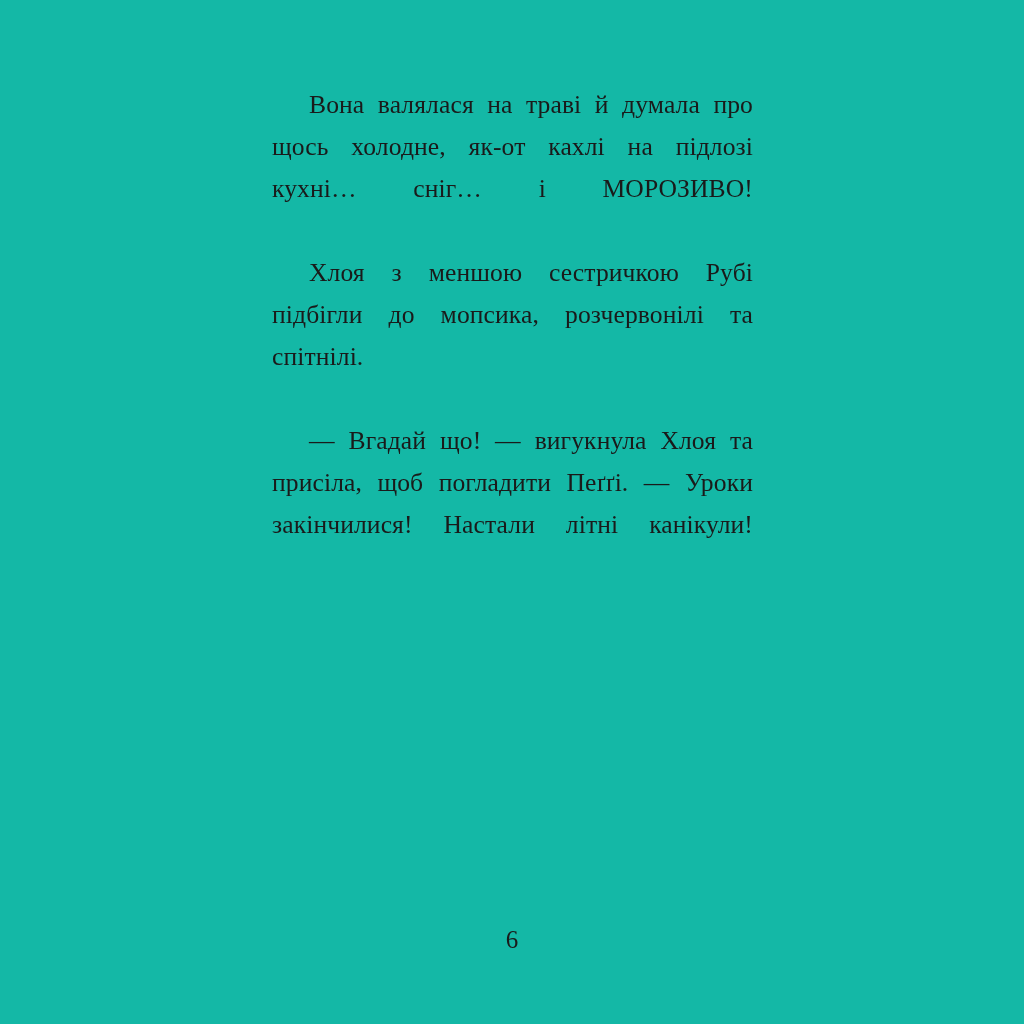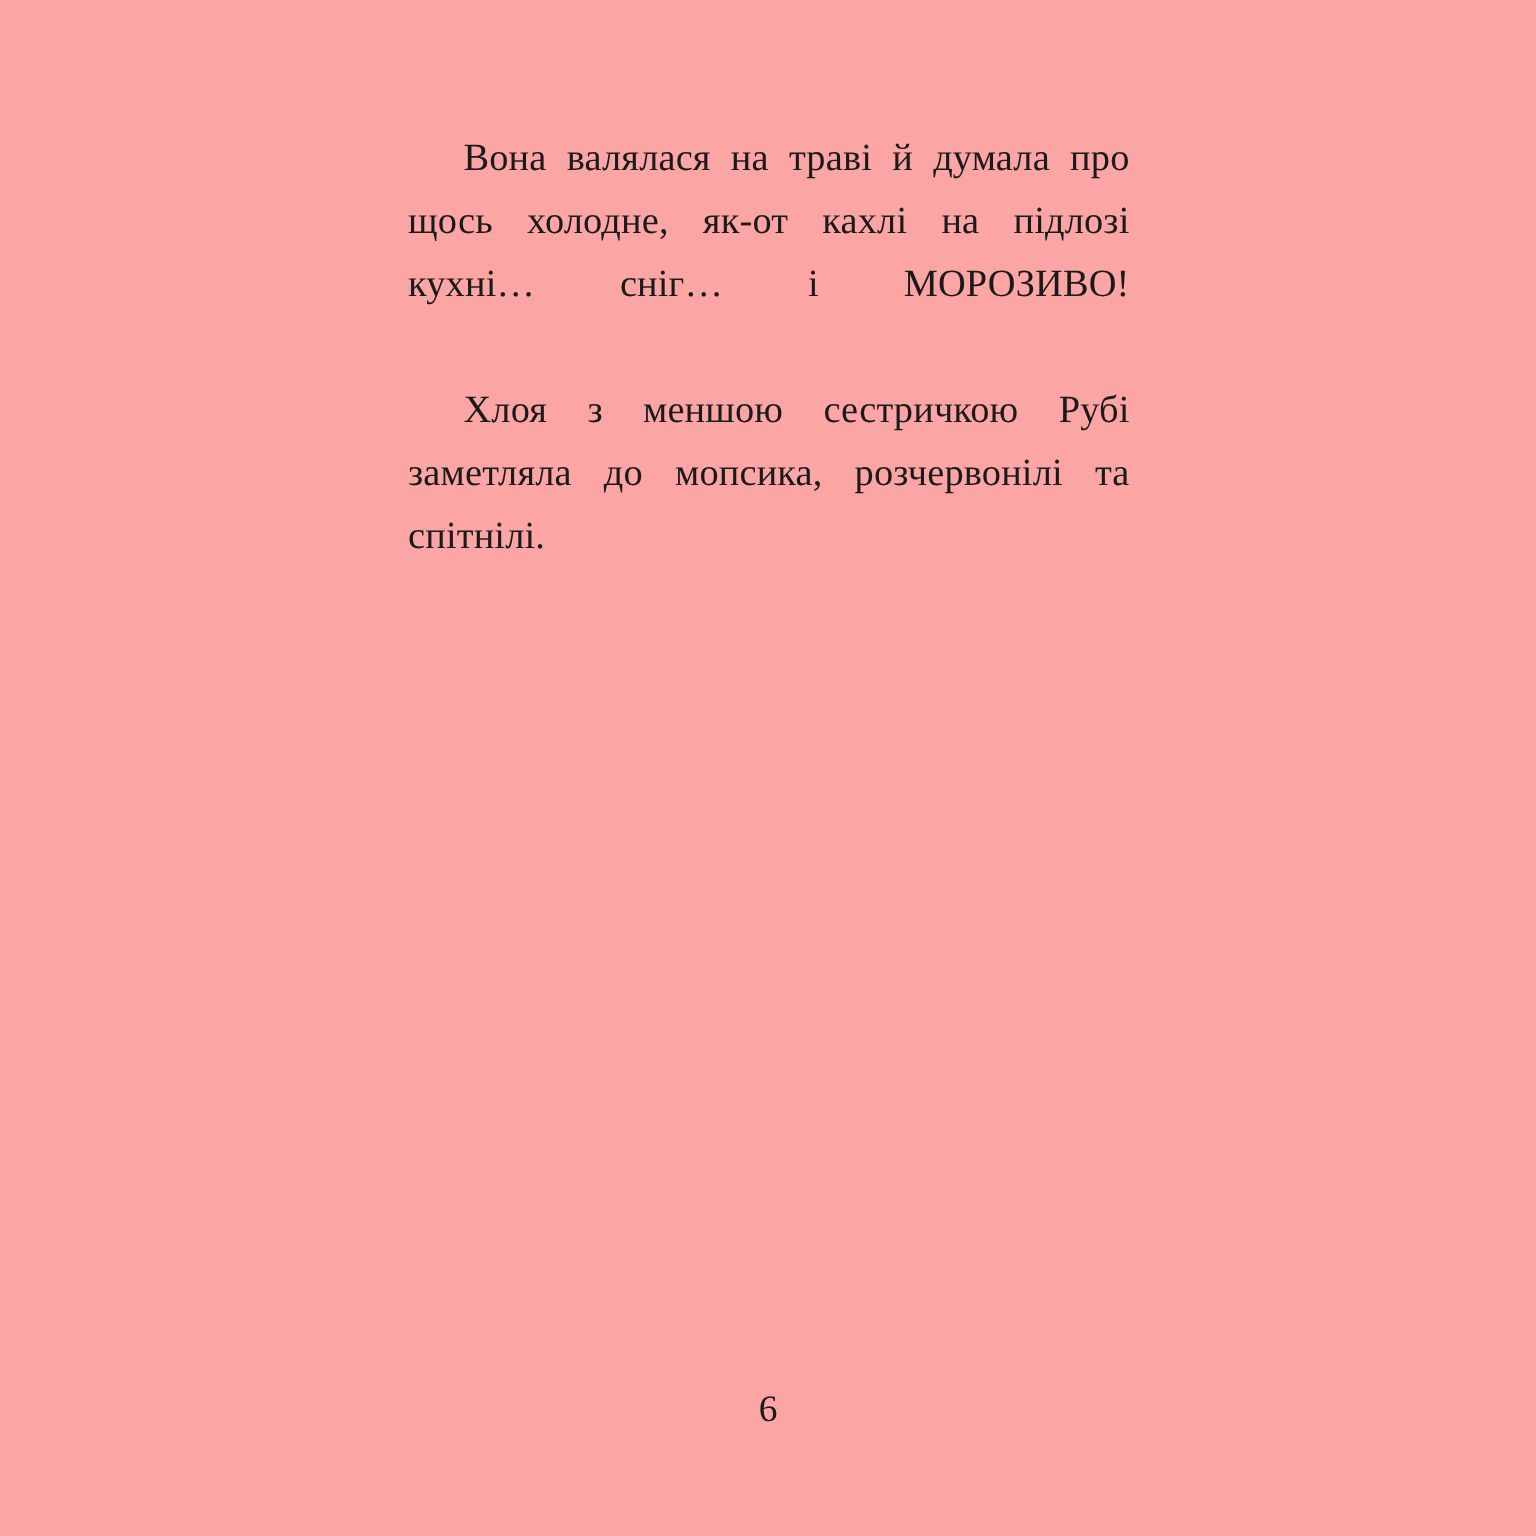--- a/index.html
+++ b/index.html
@@ -23,7 +23,7 @@
     top: 0;
     width: 1024px;
     height: 1024px;
-    background: #fca5a5;
+    background: #14b8a6;
   }
 
   

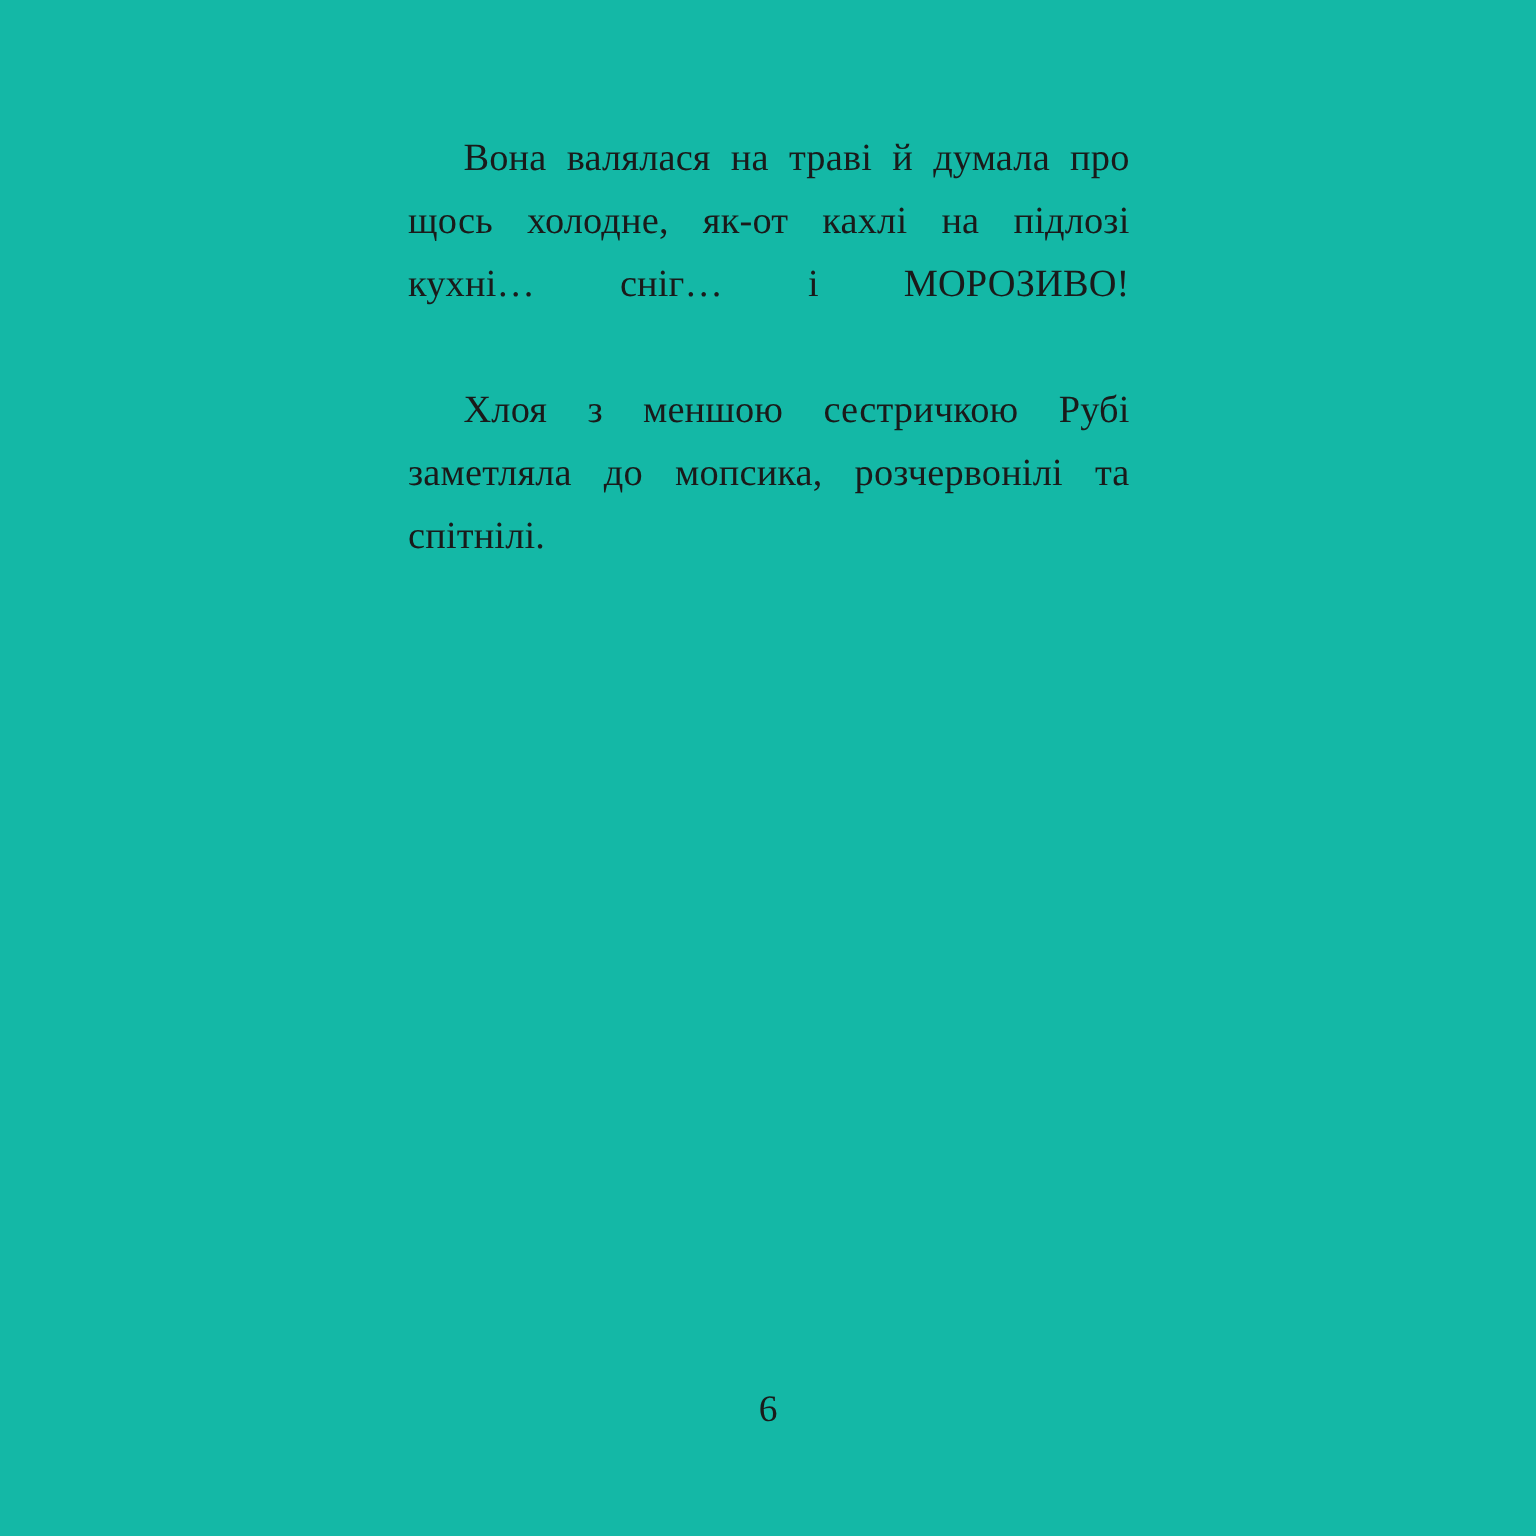--- a/index.html
+++ b/index.html
@@ -87,7 +87,7 @@
 
 
 
-    <p class="para">Хлоя з меншою сестричкою Рубі заметляла до мопсика, розчервонілі та спітнілі.</p>
+    <p class="para">Хлоя з меншою сестричкою Рубі підбігли до мопсика, розчервонілі та спітнілі.</p>
 
 
 

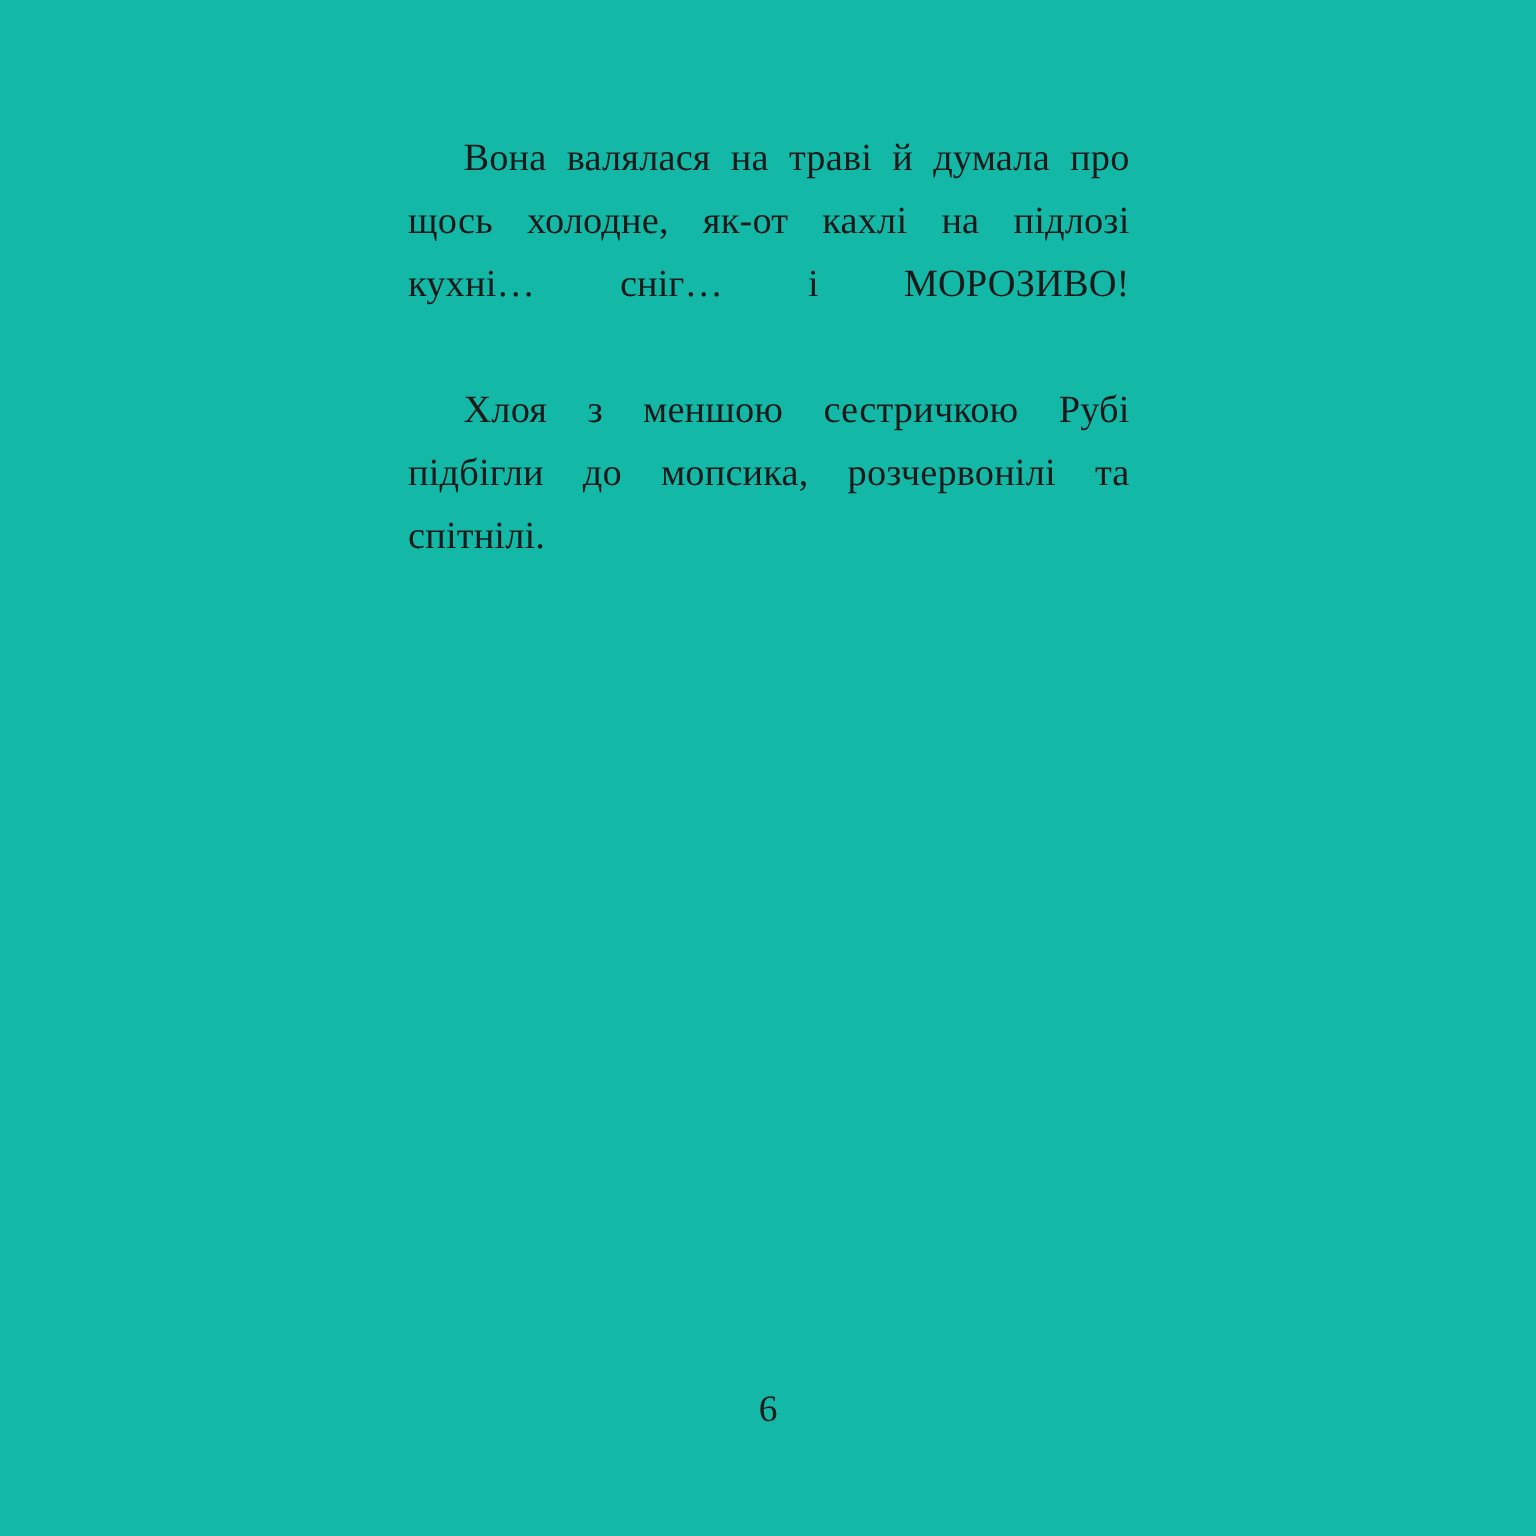--- a/index.html
+++ b/index.html
@@ -89,6 +89,7 @@
 
     <p class="para">Хлоя з меншою сестричкою Рубі підбігли до мопсика, розчервонілі та спітнілі.</p>
 
+    <p class="para">— Вгадай що! — вигукнула Хлоя та присіла, щоб погладити Пеґґі. — Уроки закінчилися! Настали літні канікули!</p>
 
 
   </div>

